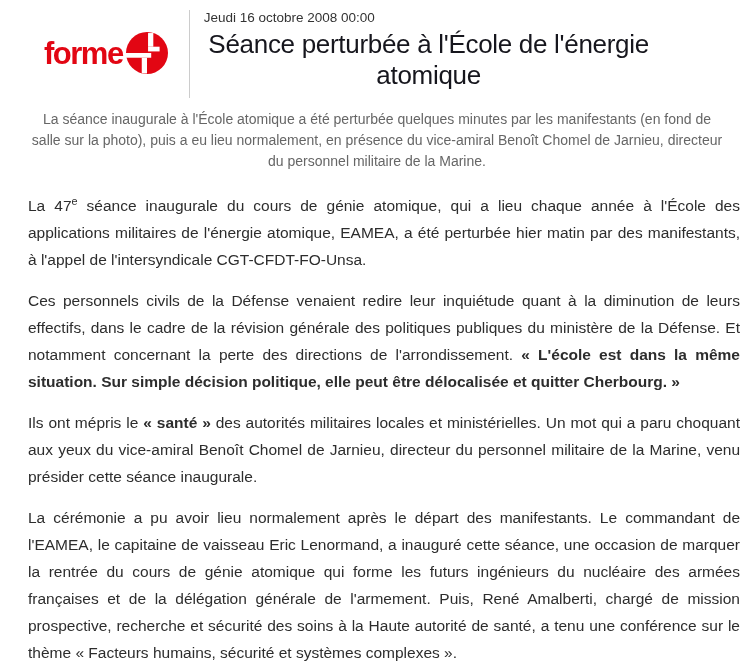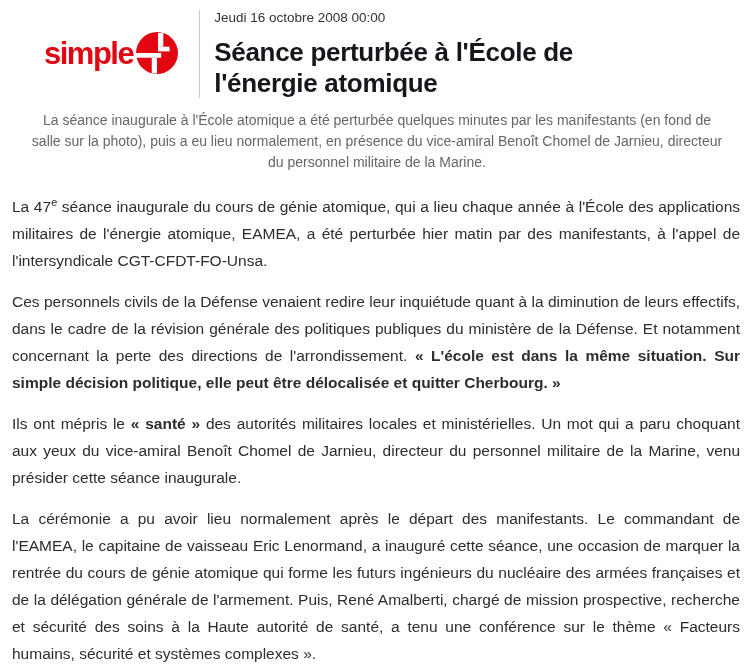--- a/index.html
+++ b/index.html
@@ -46,7 +46,7 @@
   .date {
     font-size: 13.5px;
     color: #333333;
-    margin-bottom: 12px;
+    margin-bottom: 4px;
   }
   .headline {
     font-size: 26px;

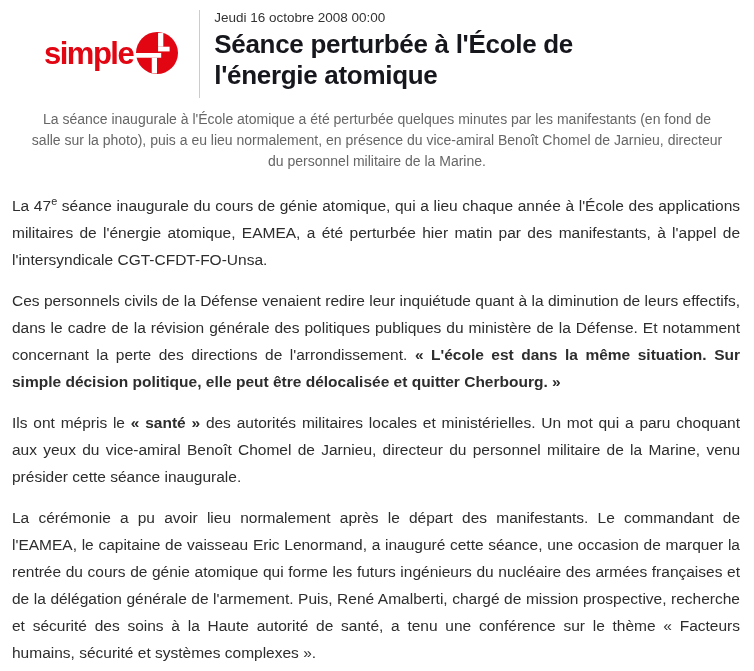--- a/index.html
+++ b/index.html
@@ -91,7 +91,7 @@
   <div class="header">
     <div class="logo">
       <div class="logo-text">
-        <div>simple</div>
+        <div>forme</div>
       </div>
       <span class="logo-emblem">
         <svg width="42" height="42" viewBox="0 0 40 40">

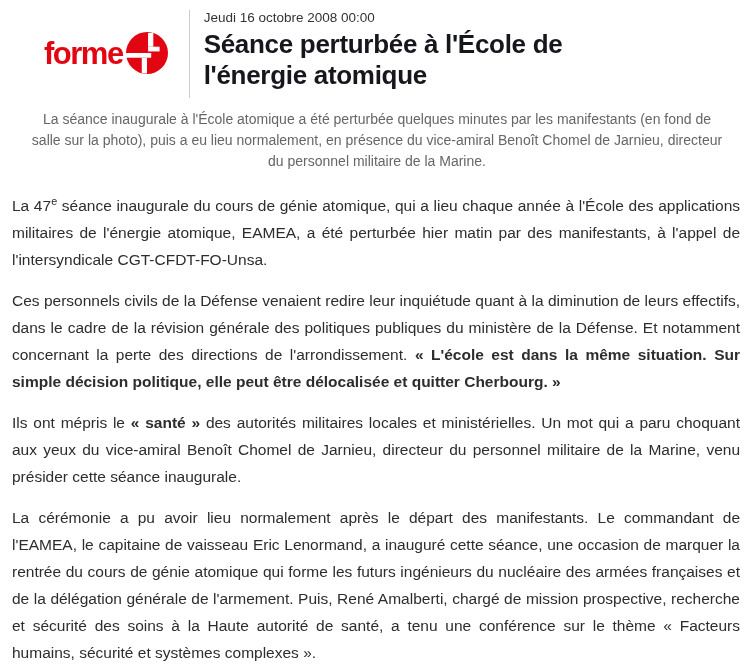--- a/index.html
+++ b/index.html
@@ -51,10 +51,11 @@
   .headline {
     font-size: 26px;
     line-height: 31px;
-    font-weight: bold;
+    font-weight: normal;
     color: #16161d;
     max-width: 450px;
     letter-spacing: -0.3px;
+    text-align: center;
   }
   
   .lede {

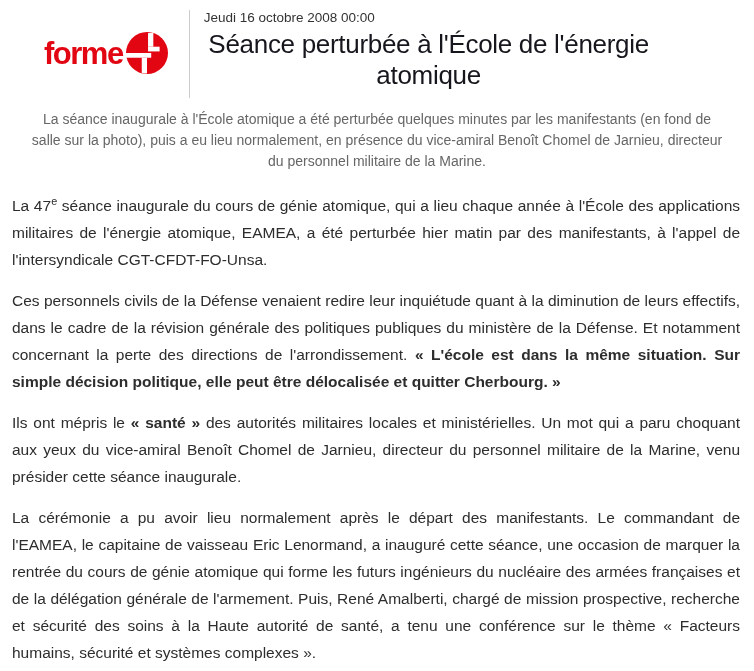--- a/index.html
+++ b/index.html
@@ -76,6 +76,7 @@
     color: #2d2d2d;
     text-align: justify;
     margin-bottom: 14px;
+    margin-left: 16px;
   }
   .article p strong { font-weight: bold; }
   .article sup {

